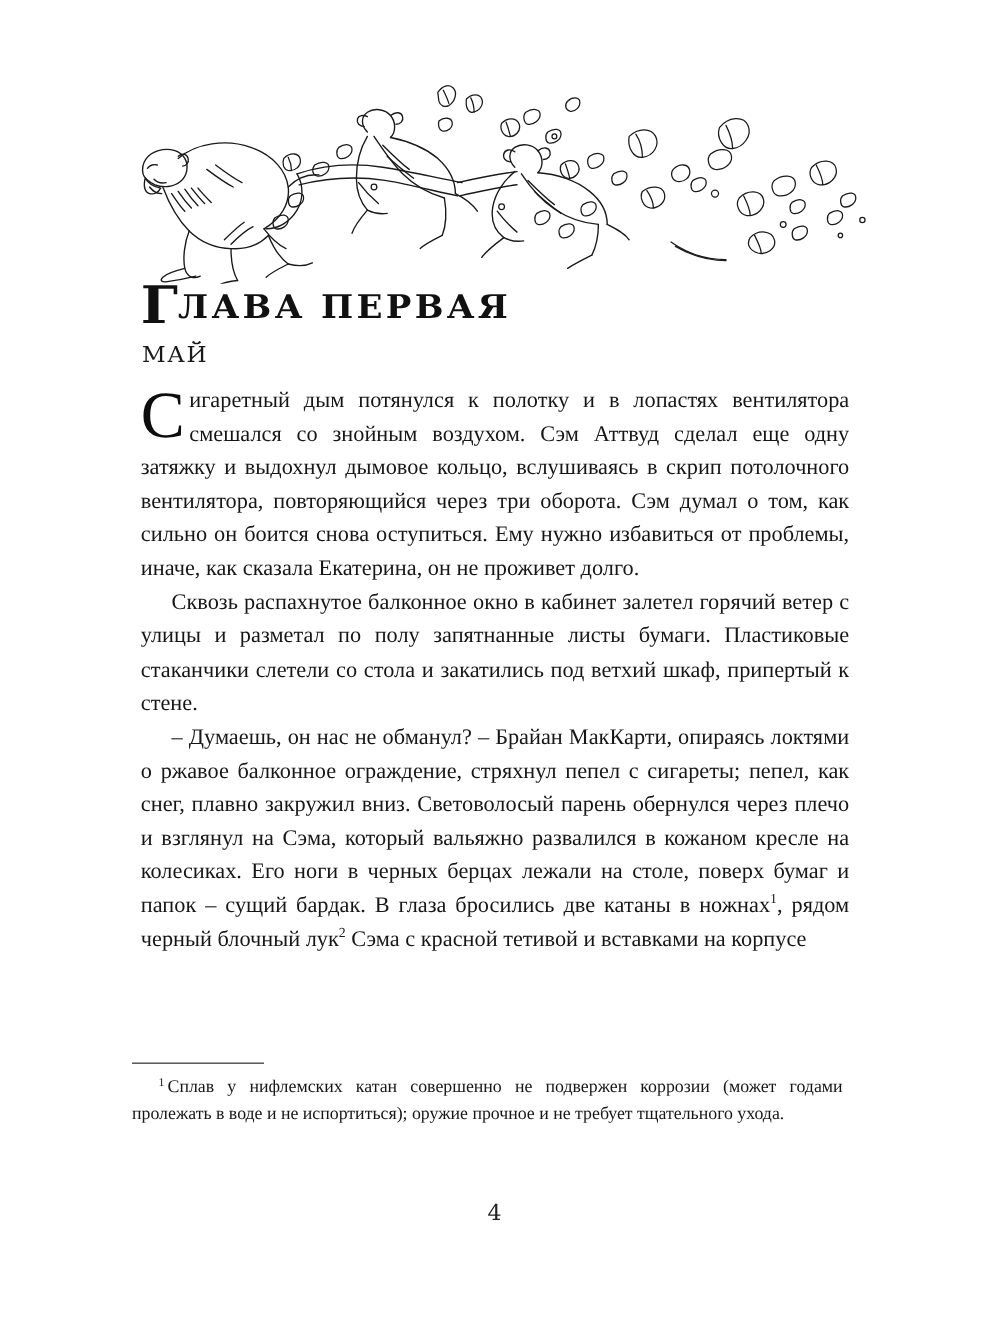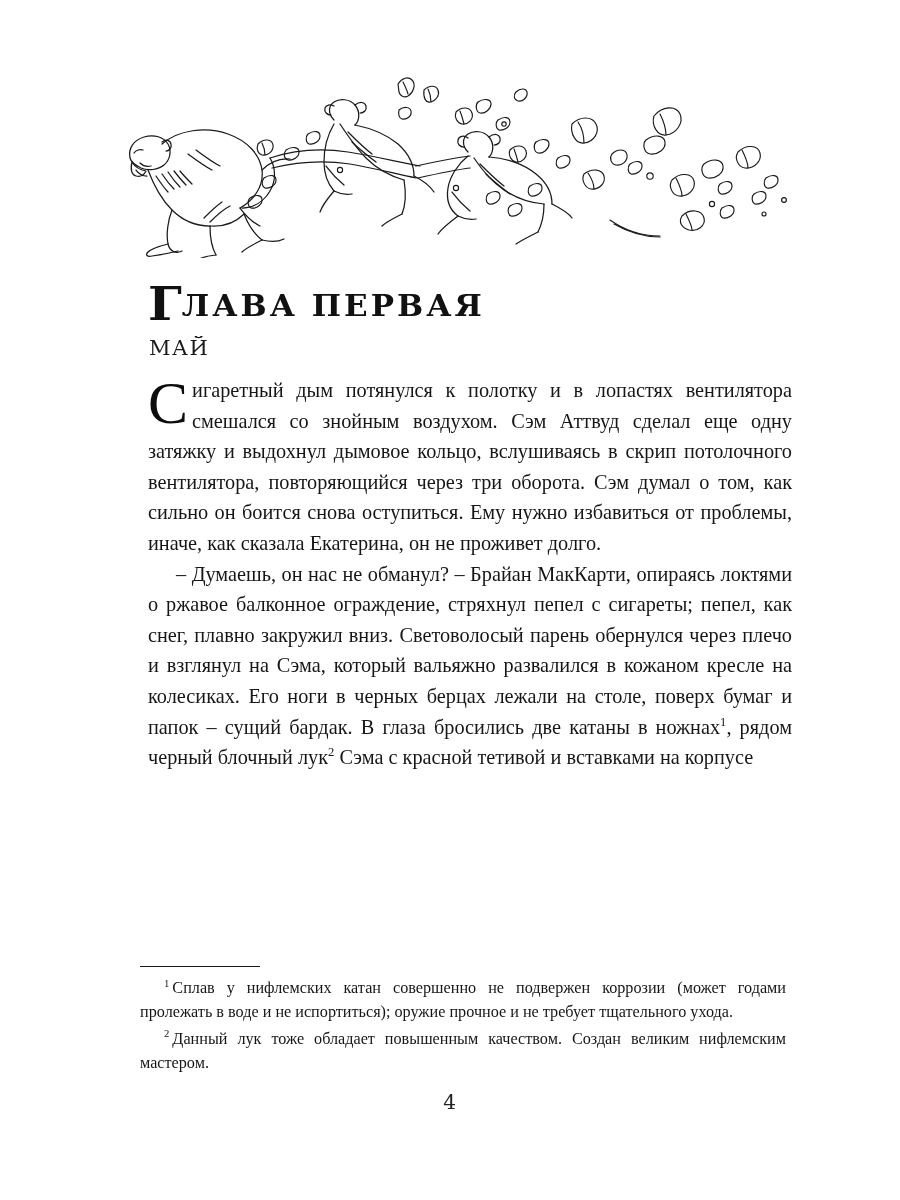--- a/index.html
+++ b/index.html
@@ -43,9 +43,8 @@
   .content {
     position: absolute;
     left: 128px;
-    top: 279px;
+    top: 252px;
     width: 644px;
-    margin-left: 20px;
   }
 
   

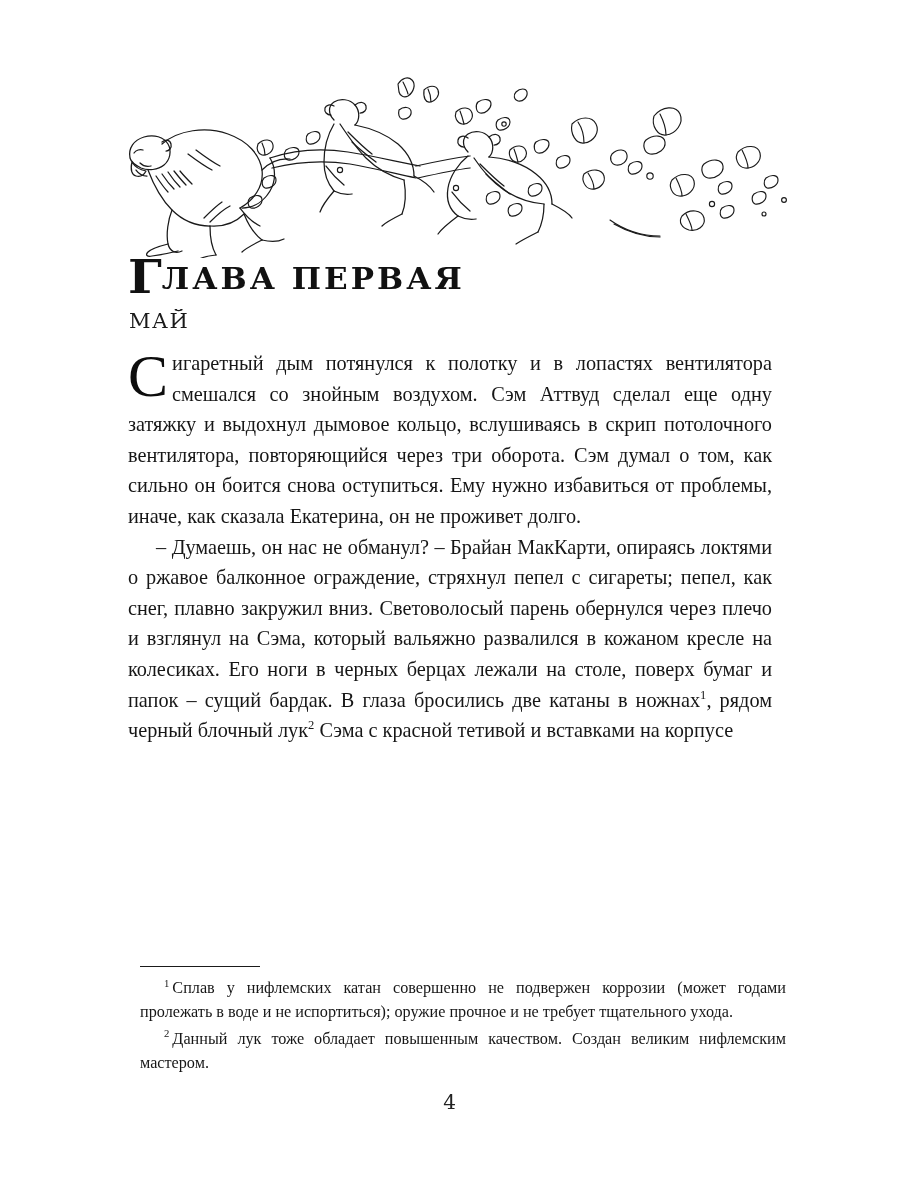--- a/index.html
+++ b/index.html
@@ -329,6 +329,7 @@
       <p class="first"><span class="dropcap">С</span><span>игаретный дым потянулся к полотку и в лопастях вентилятора смешался со знойным воздухом. Сэм Аттвуд сделал еще одну затяжку и выдохнул дымовое кольцо, вслушиваясь в скрип потолочного вентилятора, повторяющийся через три оборота. Сэм думал о том, как сильно он боится снова оступиться. Ему нужно избавиться от проблемы, иначе, как сказала Екатерина, он не проживет долго.</span></p>
 
 
+      <p><span>Сквозь распахнутое балконное окно в кабинет залетел горячий ветер с улицы и разметал по полу запятнанные листы бумаги. Пластиковые стаканчики слетели со стола и закатились под ветхий шкаф, припертый к стене.</span></p>
 
       <p><span>– Думаешь, он нас не обманул? – Брайан МакКарти, опираясь локтями о ржавое балконное ограждение, стряхнул пепел с сигареты; пепел, как снег, плавно закружил вниз. Световолосый парень обернулся через плечо и взглянул на Сэма, который вальяжно развалился в кожаном кресле на колесиках. Его ноги в черных берцах лежали на столе, поверх бумаг и папок – сущий бардак. В глаза бросились две катаны в ножнах</span><sup class="fn">1</sup><span>, рядом черный блочный лук</span><sup class="fn">2</sup><span> Сэма с красной тетивой и вставками на корпусе</span></p>
 

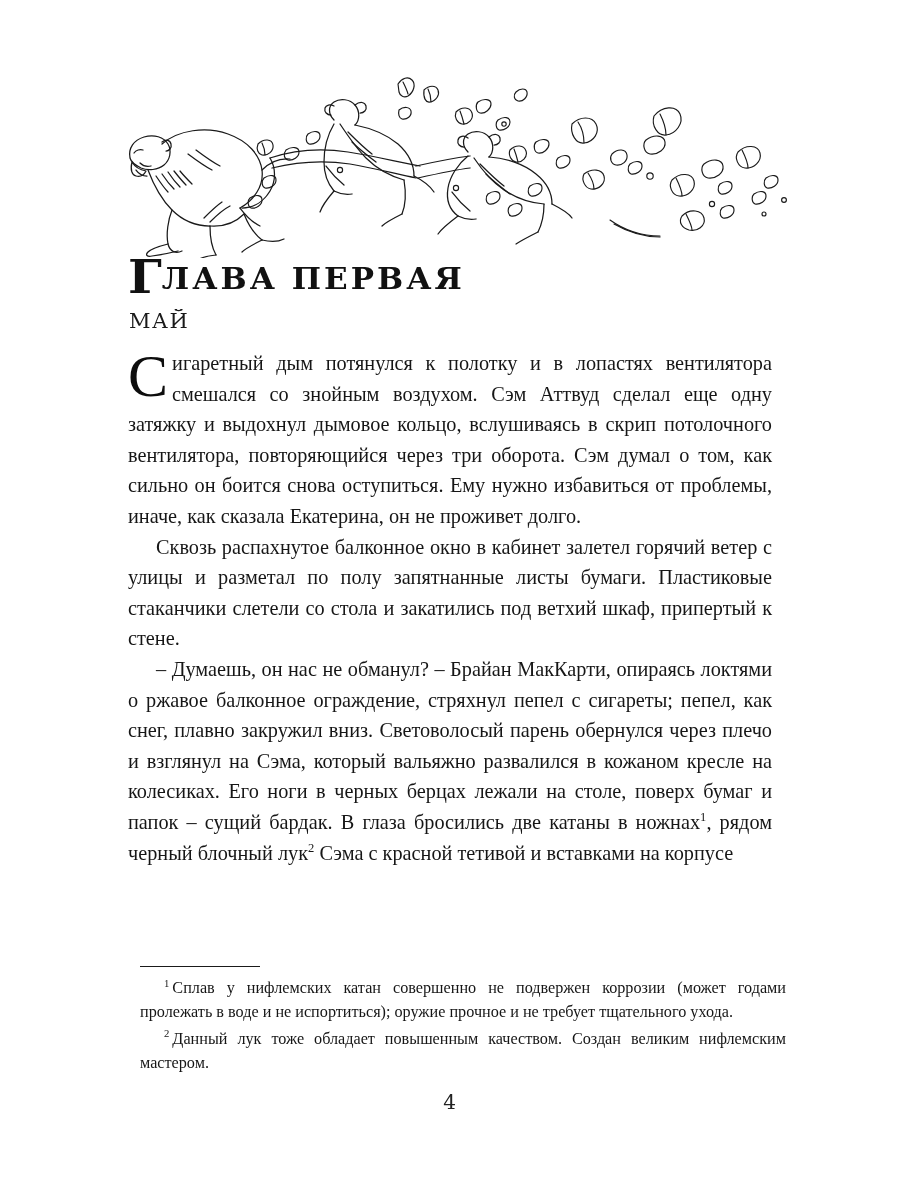--- a/index.html
+++ b/index.html
@@ -120,7 +120,7 @@
   
   .footnotes {
     position: absolute;
-    left: 140px;
+    left: 120px;
     top: 966px;
     width: 646px;
   }

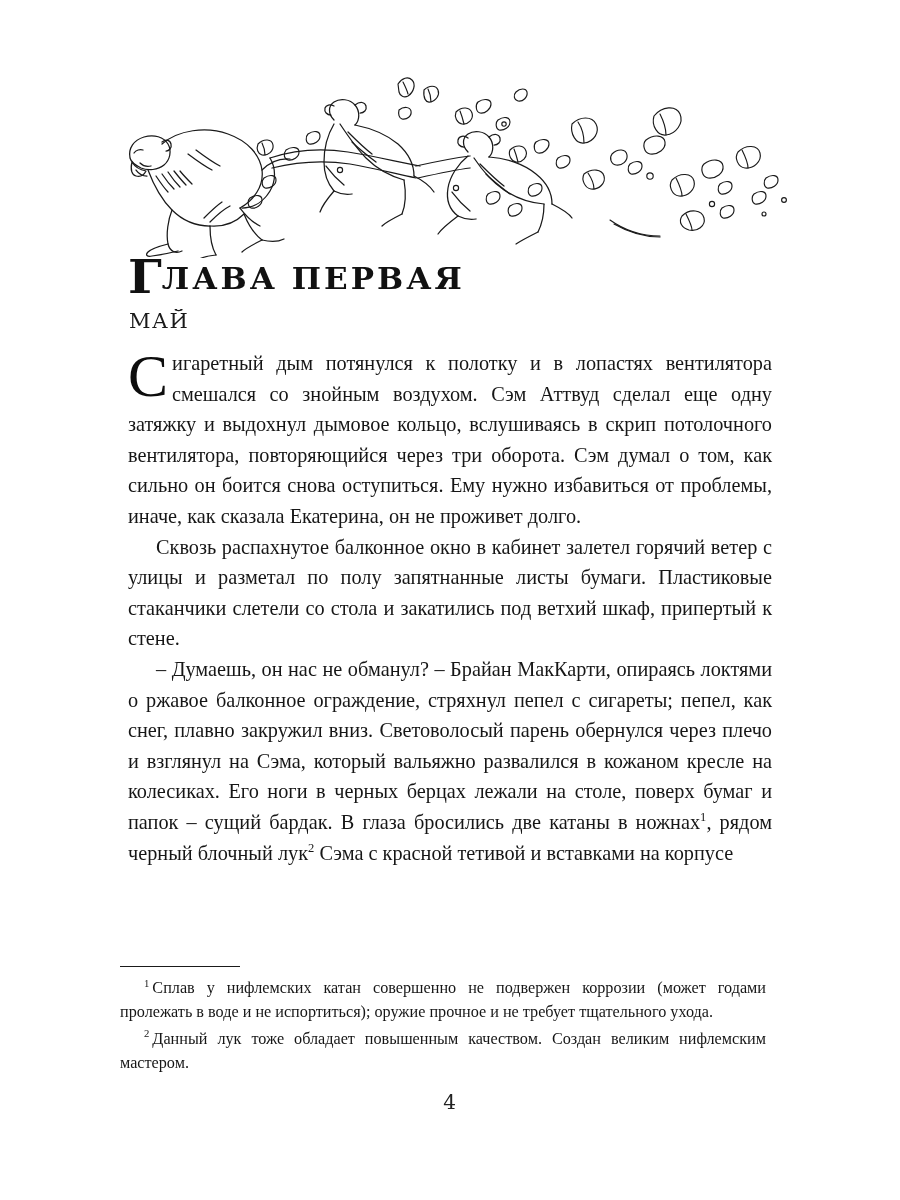--- a/index.html
+++ b/index.html
@@ -339,7 +339,6 @@
   <div class="footnotes">
     <hr class="fn-rule">
     <p><sup>1</sup><span>Сплав у нифлемских катан совершенно не подвержен коррозии (может годами пролежать в воде и не испортиться); оружие прочное и не требует тщательного ухода.</span></p>
-    <p><sup>2</sup><span>Данный лук тоже обладает повышенным качеством. Создан великим нифлемским мастером.</span></p>
   </div>
 
   <div class="folio">4</div>

